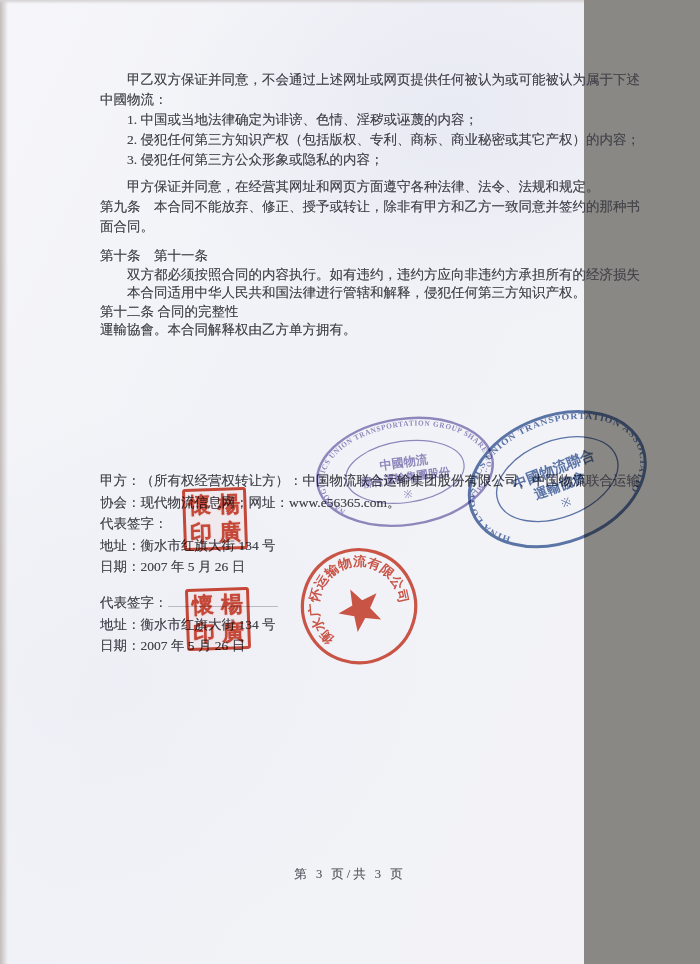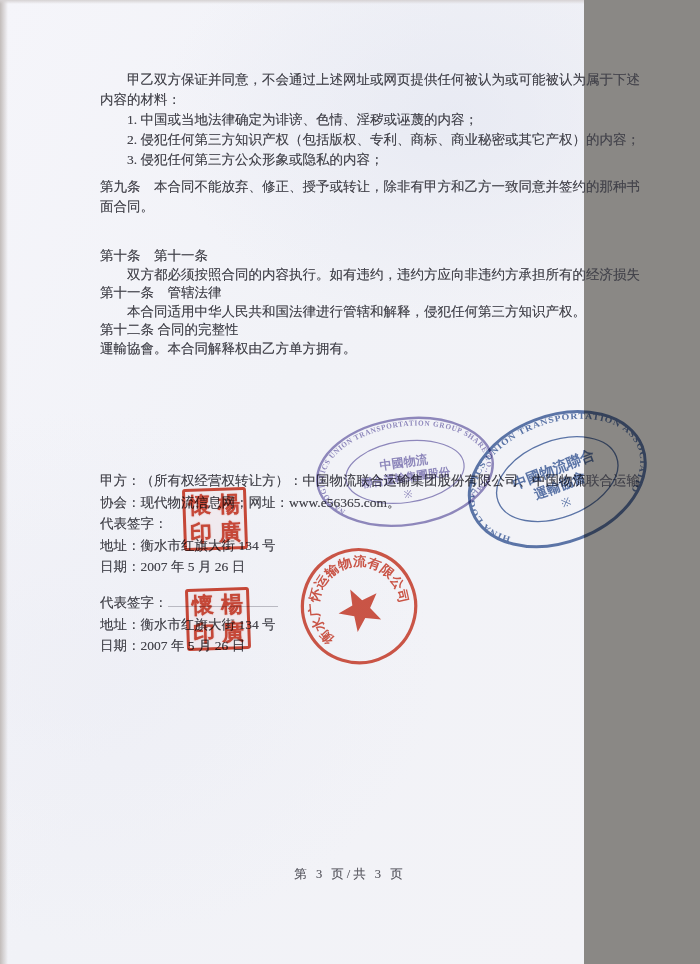--- a/index.html
+++ b/index.html
@@ -64,7 +64,7 @@
 
   <div class="block b-intro txt">
     <div class="line ind">甲乙双方保证并同意，不会通过上述网址或网页提供任何被认为或可能被认为属于下述</div>
-    <div class="line">内容的材料：</div>
+    <div class="line">中國物流：</div>
     <div class="line ind">1. 中国或当地法律确定为诽谤、色情、淫秽或诬蔑的内容；</div>
     <div class="line ind">2. 侵犯任何第三方知识产权（包括版权、专利、商标、商业秘密或其它产权）的内容；</div>
     <div class="line ind">3. 侵犯任何第三方公众形象或隐私的内容；</div>

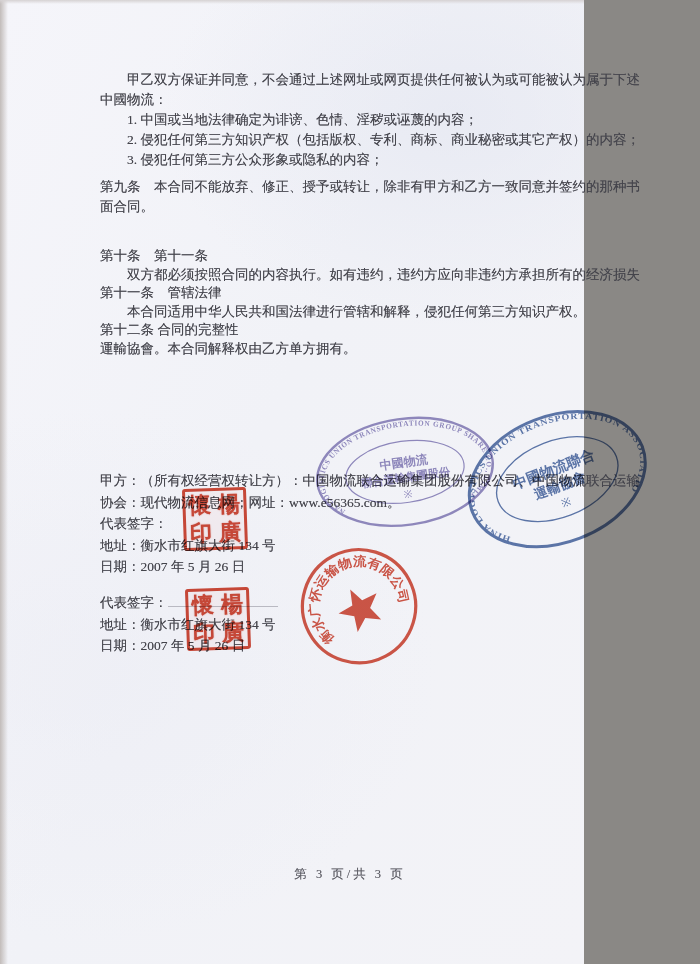--- a/index.html
+++ b/index.html
@@ -71,6 +71,7 @@
   </div>
 
   <div class="block b-guar txt">
+    <div class="line ind">甲方保证并同意，在经营其网址和网页方面遵守各种法律、法令、法规和规定。</div>
     <div class="line">第九条　本合同不能放弃、修正、授予或转让，除非有甲方和乙方一致同意并签约的那种书</div>
     <div class="line">面合同。</div>
   </div>

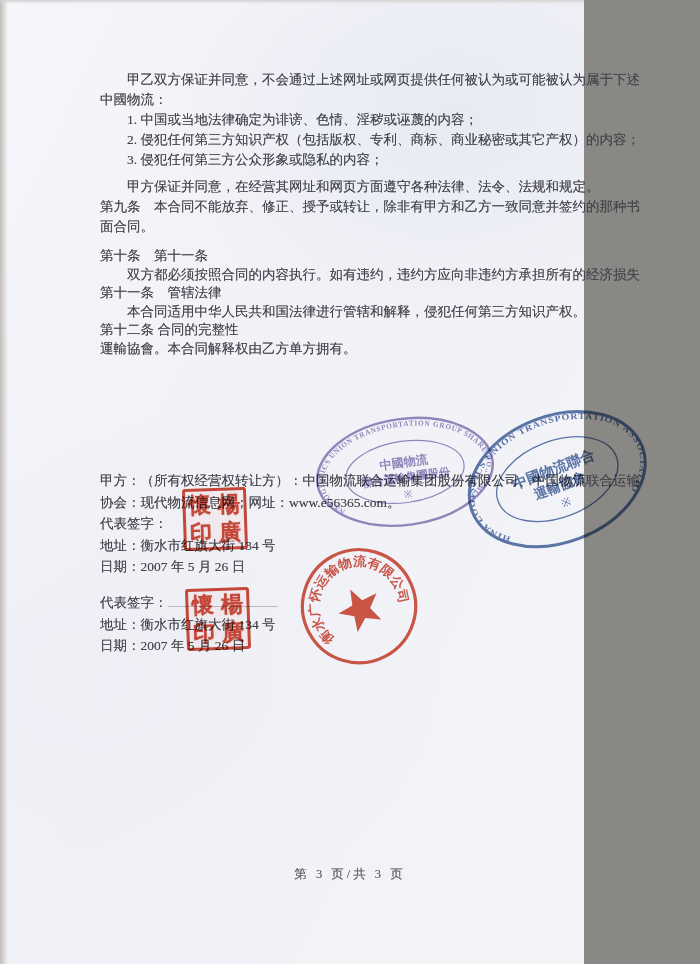--- a/index.html
+++ b/index.html
@@ -79,7 +79,6 @@
   <div class="block b-clauses txt">
     <div class="line">第十条　第十一条</div>
     <div class="line ind">双方都必须按照合同的内容执行。如有违约，违约方应向非违约方承担所有的经济损失</div>
-    <div class="line">第十一条　管辖法律</div>
     <div class="line ind">本合同适用中华人民共和国法律进行管辖和解释，侵犯任何第三方知识产权。</div>
     <div class="line">第十二条 合同的完整性</div>
     <div class="line">運輸協會。本合同解释权由乙方单方拥有。</div>

